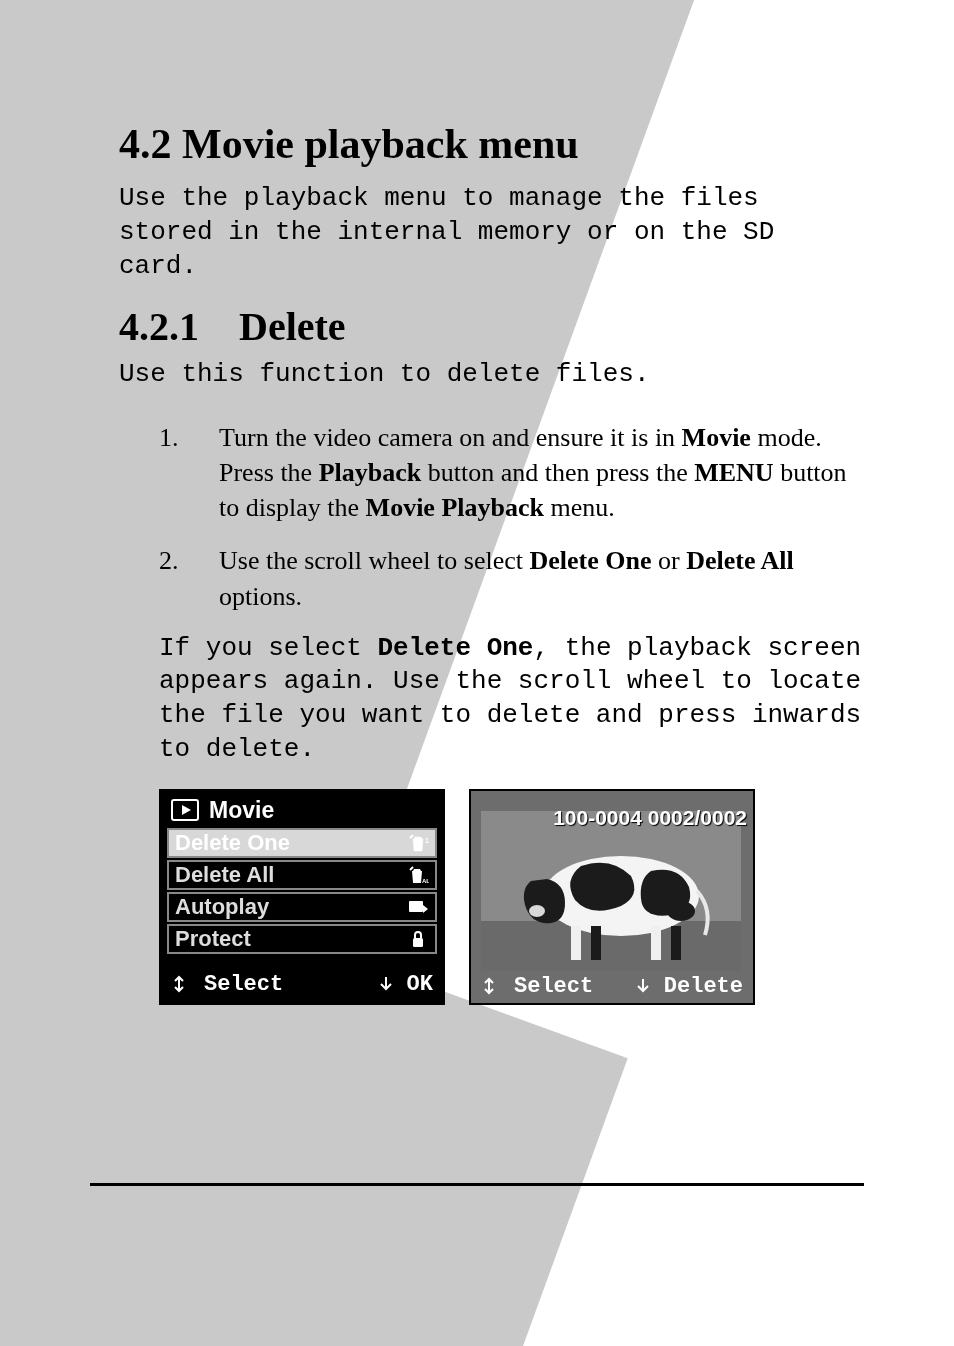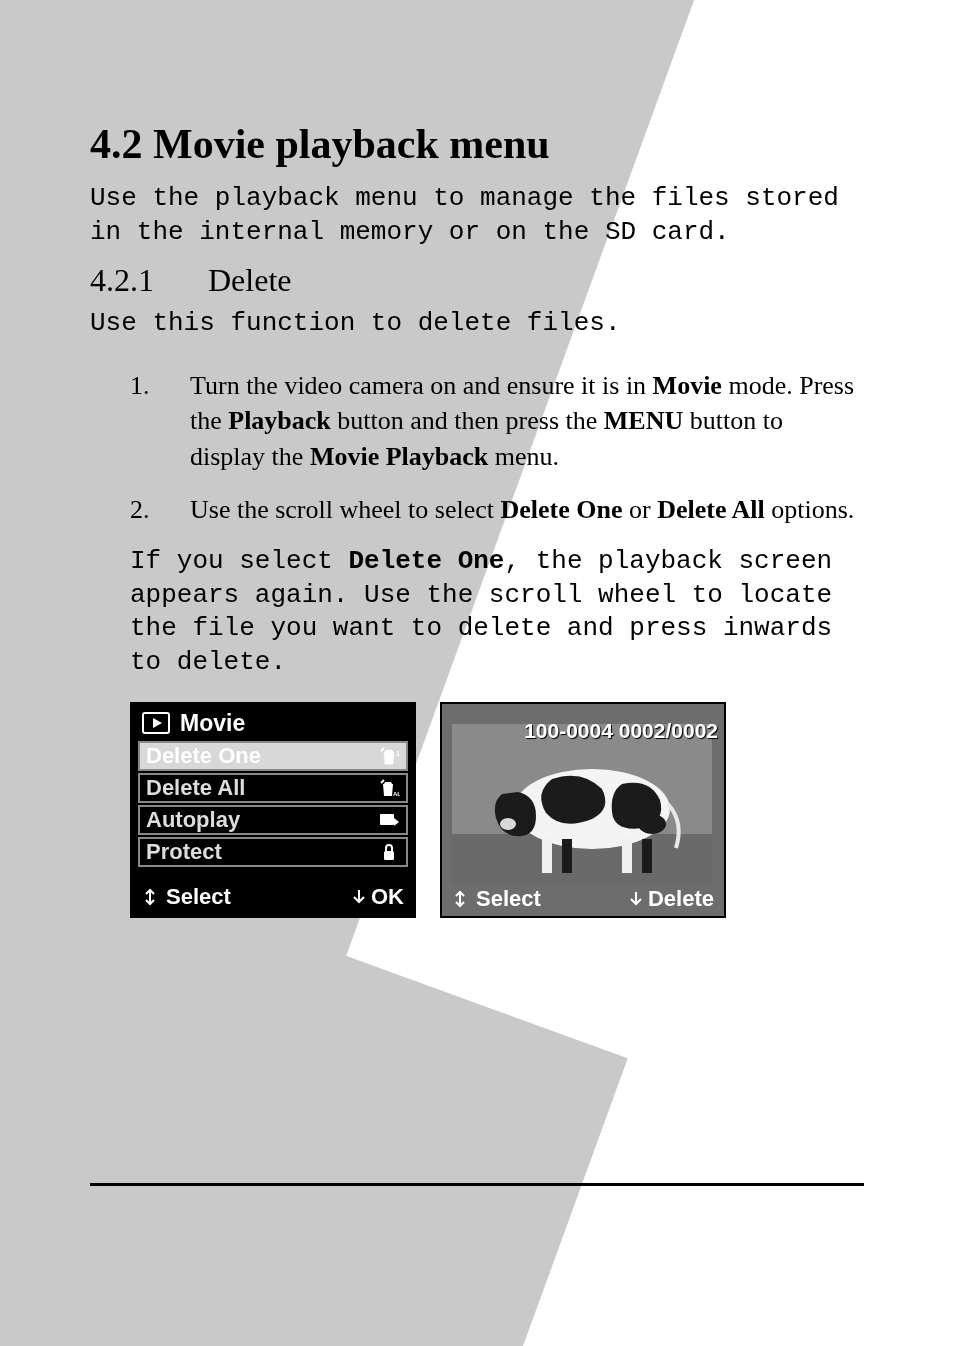--- a/index.html
+++ b/index.html
@@ -11,7 +11,7 @@
   .bg-stripe4 { position: absolute; bottom: -380px; left: -750px; width: 1200px; height: 900px; background: #c9c9c9; transform: rotate(20deg); z-index: 0; }
   .bg-stripe5 { position: absolute; bottom: -380px; left: -720px; width: 1200px; height: 900px; background: #fff; transform: rotate(20deg); z-index: 0; }
   .bg-stripe6 { position: absolute; bottom: -380px; left: -690px; width: 1200px; height: 900px; background: #c9c9c9; transform: rotate(20deg); z-index: 0; }
-  .content { position: relative; z-index: 1; padding: 120px 90px 0 90px; }
+  .content { position: relative; z-index: 1; padding: 120px 90px 0 119px; }
   h1 { font-family: 'Palatino Linotype', 'Book Antiqua', Palatino, Georgia, serif; font-weight: bold; font-size: 42px; margin-bottom: 14px; }
   h2 { font-family: 'Palatino Linotype', 'Book Antiqua', Palatino, Georgia, serif; font-weight: normal; font-size: 32px; margin-top: 12px; margin-bottom: 8px; }
   .h2-num { display: inline-block; width: 110px; }

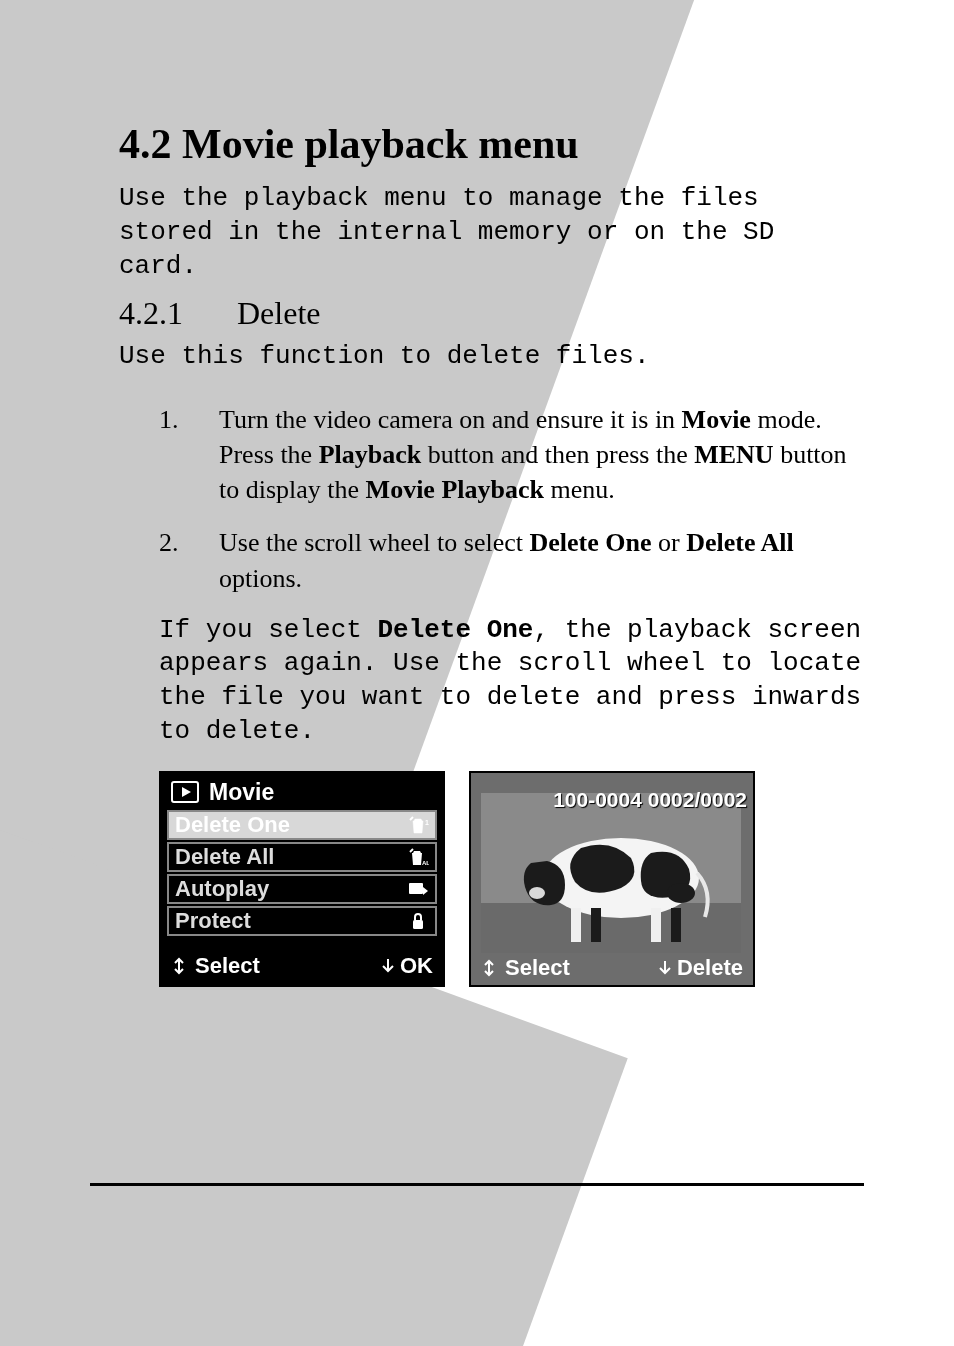--- a/index.html
+++ b/index.html
@@ -13,7 +13,7 @@
   .bg-stripe6 { position: absolute; bottom: -380px; left: -690px; width: 1200px; height: 900px; background: #c9c9c9; transform: rotate(20deg); z-index: 0; }
   .content { position: relative; z-index: 1; padding: 120px 90px 0 119px; }
   h1 { font-family: 'Palatino Linotype', 'Book Antiqua', Palatino, Georgia, serif; font-weight: bold; font-size: 42px; margin-bottom: 14px; }
-  h2 { font-family: 'Palatino Linotype', 'Book Antiqua', Palatino, Georgia, serif; font-weight: normal; font-size: 32px; margin-top: 12px; margin-bottom: 8px; }
+  h2 { font-family: 'Palatino Linotype', 'Book Antiqua', Palatino, Georgia, serif; font-weight: bold; font-size: 40px; margin-top: 20px; margin-bottom: 8px; }
   .h2-num { display: inline-block; width: 110px; }
   p.body { font-family: Liberation Mono, monospace; font-size: 26px; line-height: 1.3; margin-bottom: 8px; }
   ol.steps { list-style: none; margin: 28px 0 10px 40px; }

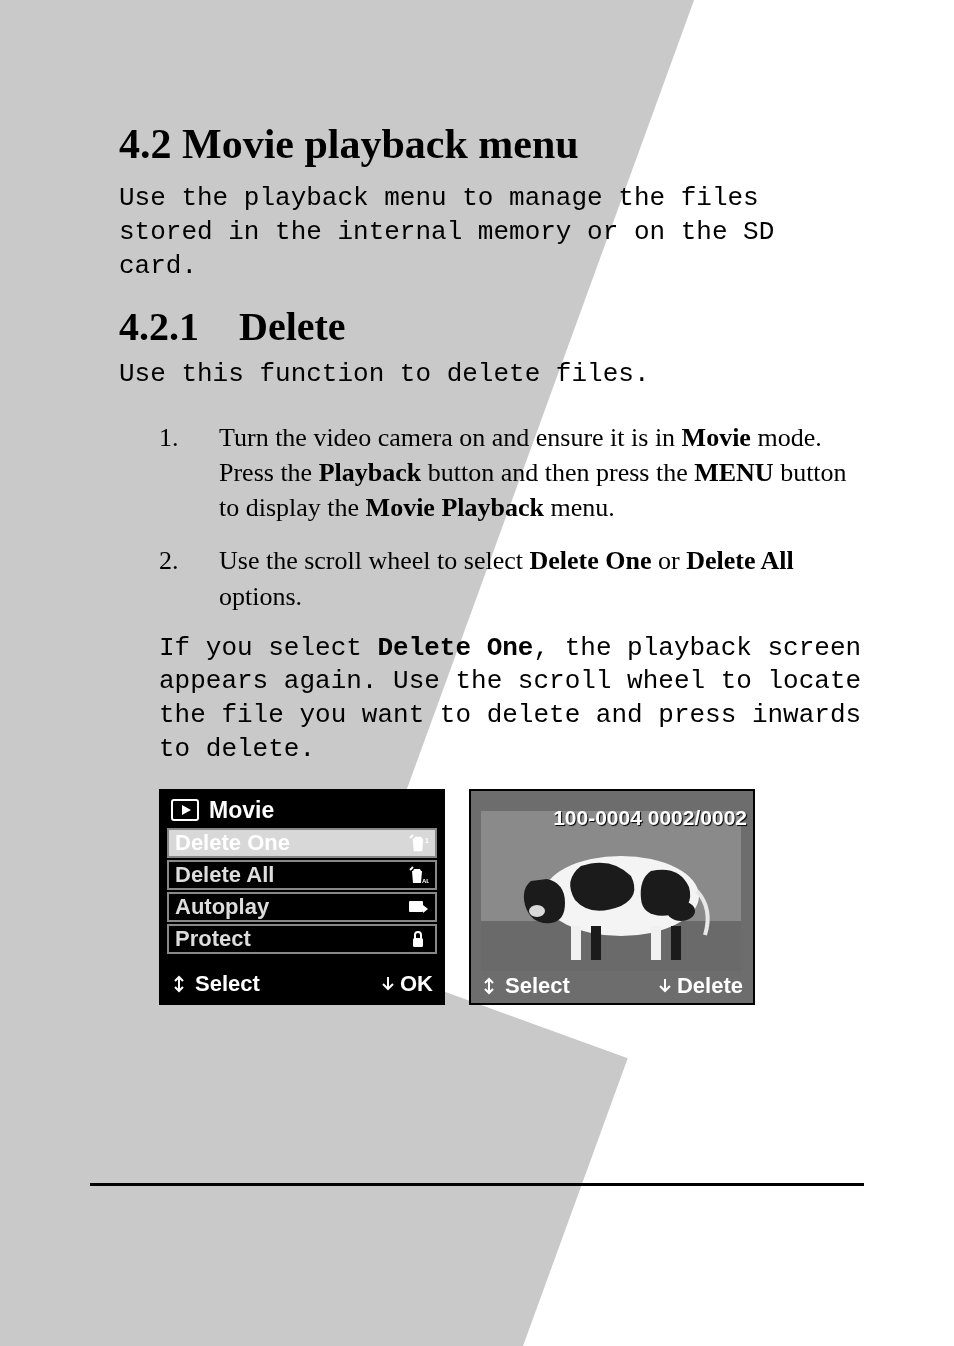--- a/index.html
+++ b/index.html
@@ -31,7 +31,7 @@
   .screen .menu .row.highlight { background: #d8d8d8; color: #fff; }
   .screen .menu .row .micon { width: 22px; height: 20px; display: inline-flex; align-items: center; justify-content: center; }
   .screen .footer { display: flex; justify-content: space-between; align-items: center; padding: 4px 10px 6px 10px; font-size: 22px; }
-  .foot-item { display: inline-flex; align-items: center; gap: 4px; }
+  .foot-item { display: inline-flex; align-items: center; gap: 13px; font-family: Liberation Mono, monospace; }
   .preview { position: relative; width: 286px; height: 216px; background: #6d6d6d; }
   .preview .overlay-top { position: absolute; top: 15px; right: 6px; color: #fff; font-family: Arial, sans-serif; font-weight: bold; font-size: 21px; text-shadow: 1px 1px 1px #000; }
   .preview .footer { position: absolute; bottom: 4px; left: 0; right: 0; display: flex; justify-content: space-between; padding: 0 10px; color: #fff; font-family: Arial, sans-serif; font-weight: bold; font-size: 22px; }

